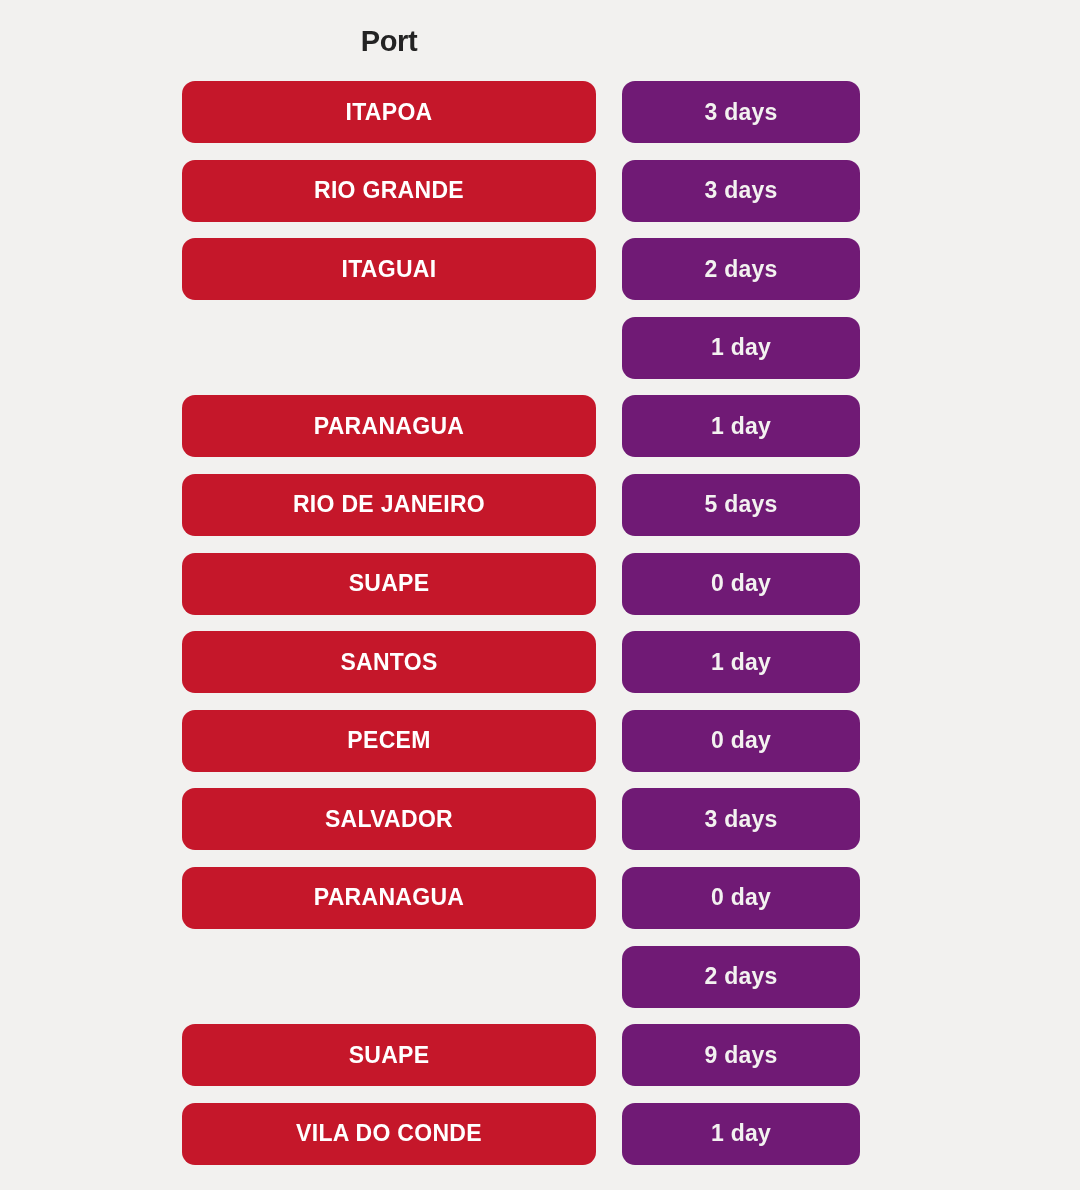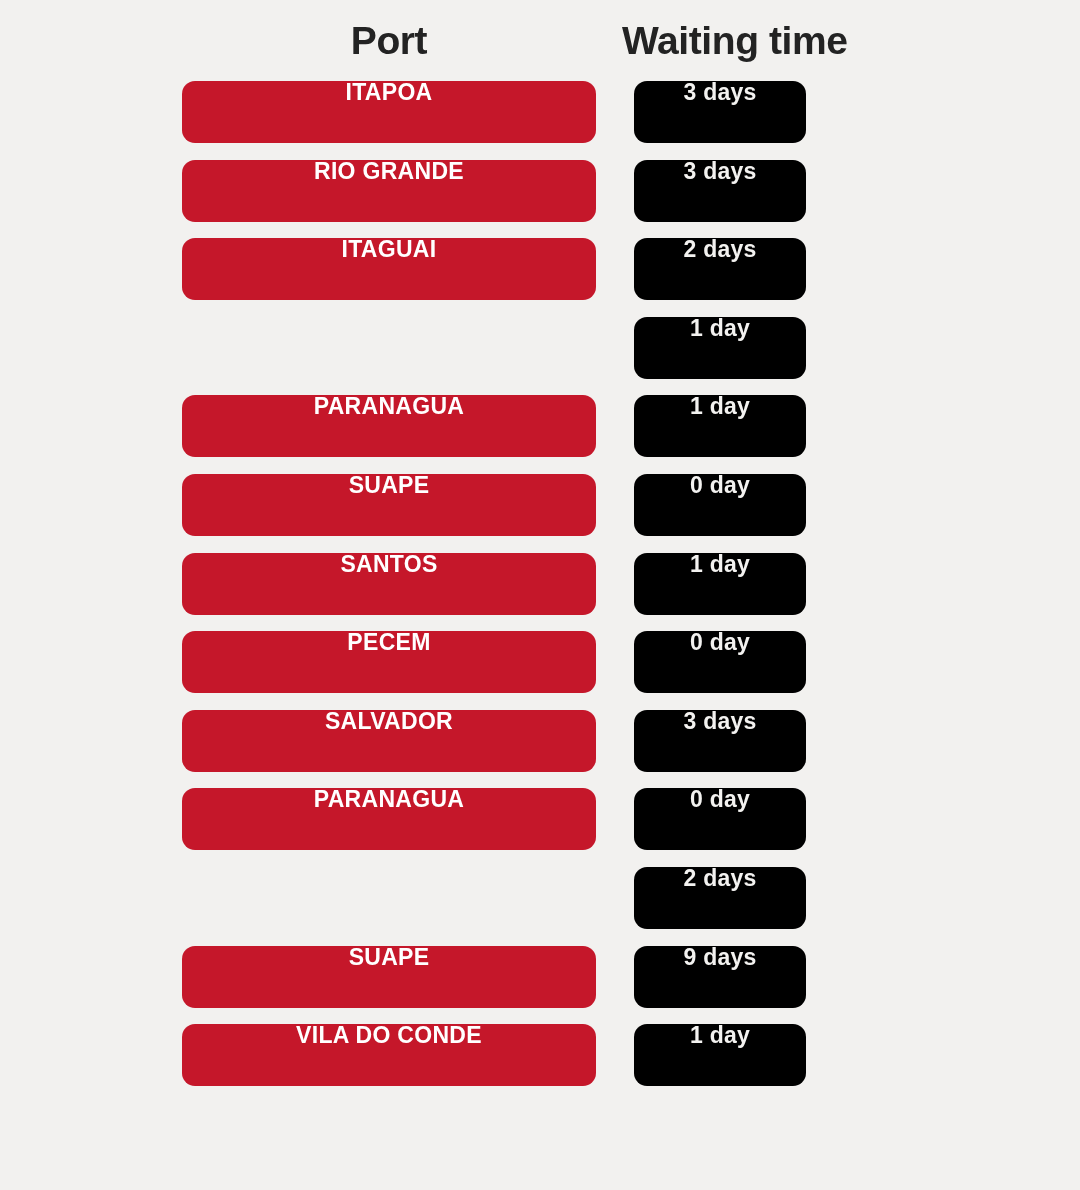--- a/index.html
+++ b/index.html
@@ -33,7 +33,7 @@
     align-items: center;
   }
   .header-cell {
-    font-size: 39px;
+    font-size: 29px;
     font-weight: bold;
     color: #232323;
     letter-spacing: -0.4px;

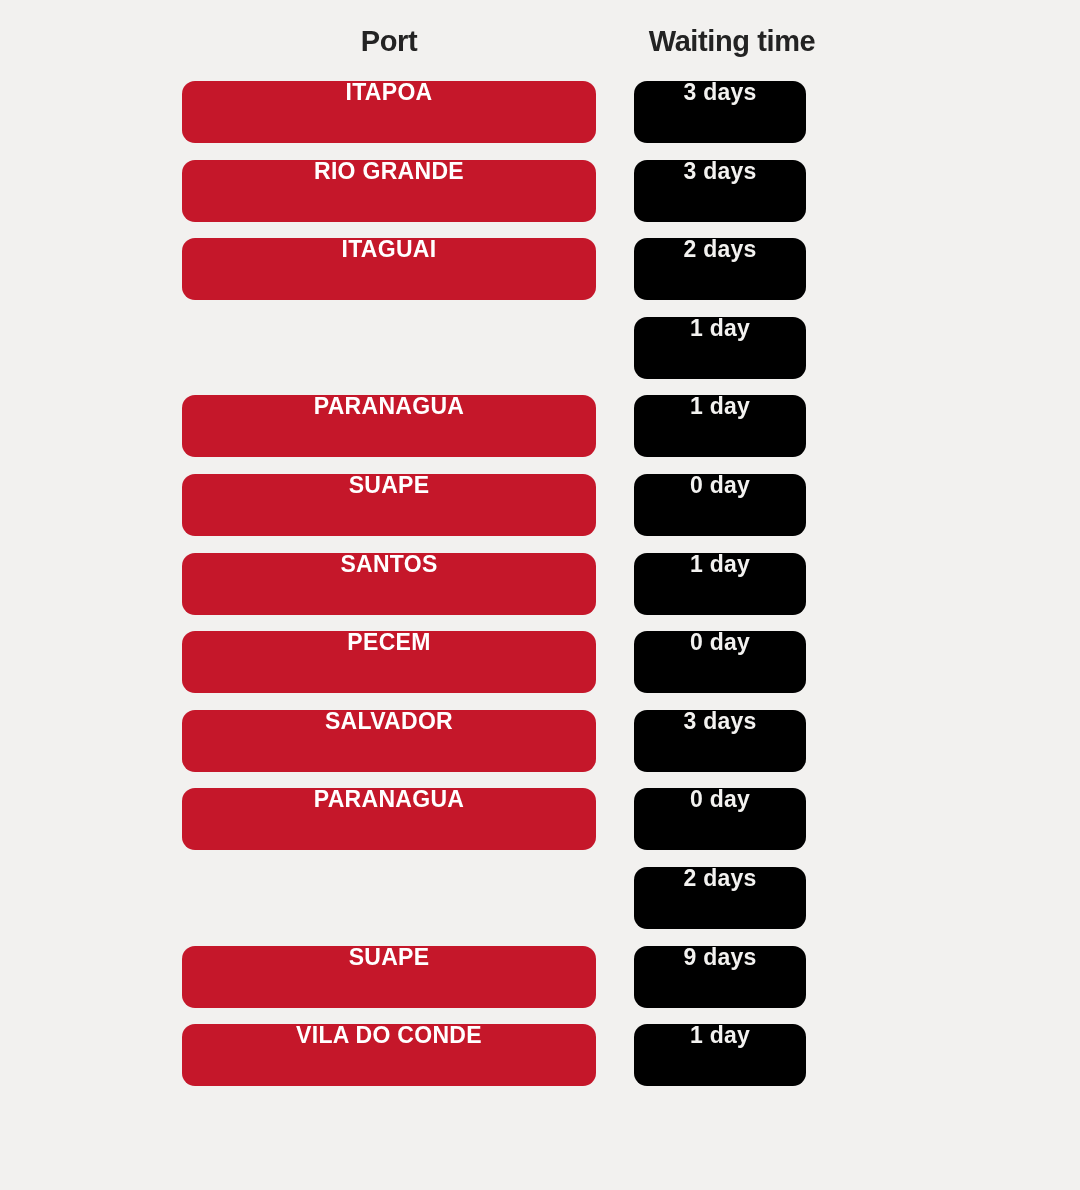--- a/index.html
+++ b/index.html
@@ -115,7 +115,6 @@
 
   <div class="header-row">
     <div class="header-cell port">Port</div>
-    <div class="header-cell wait">Waiting time</div>
   </div>
 
   <div class="rows" id="rows-container">

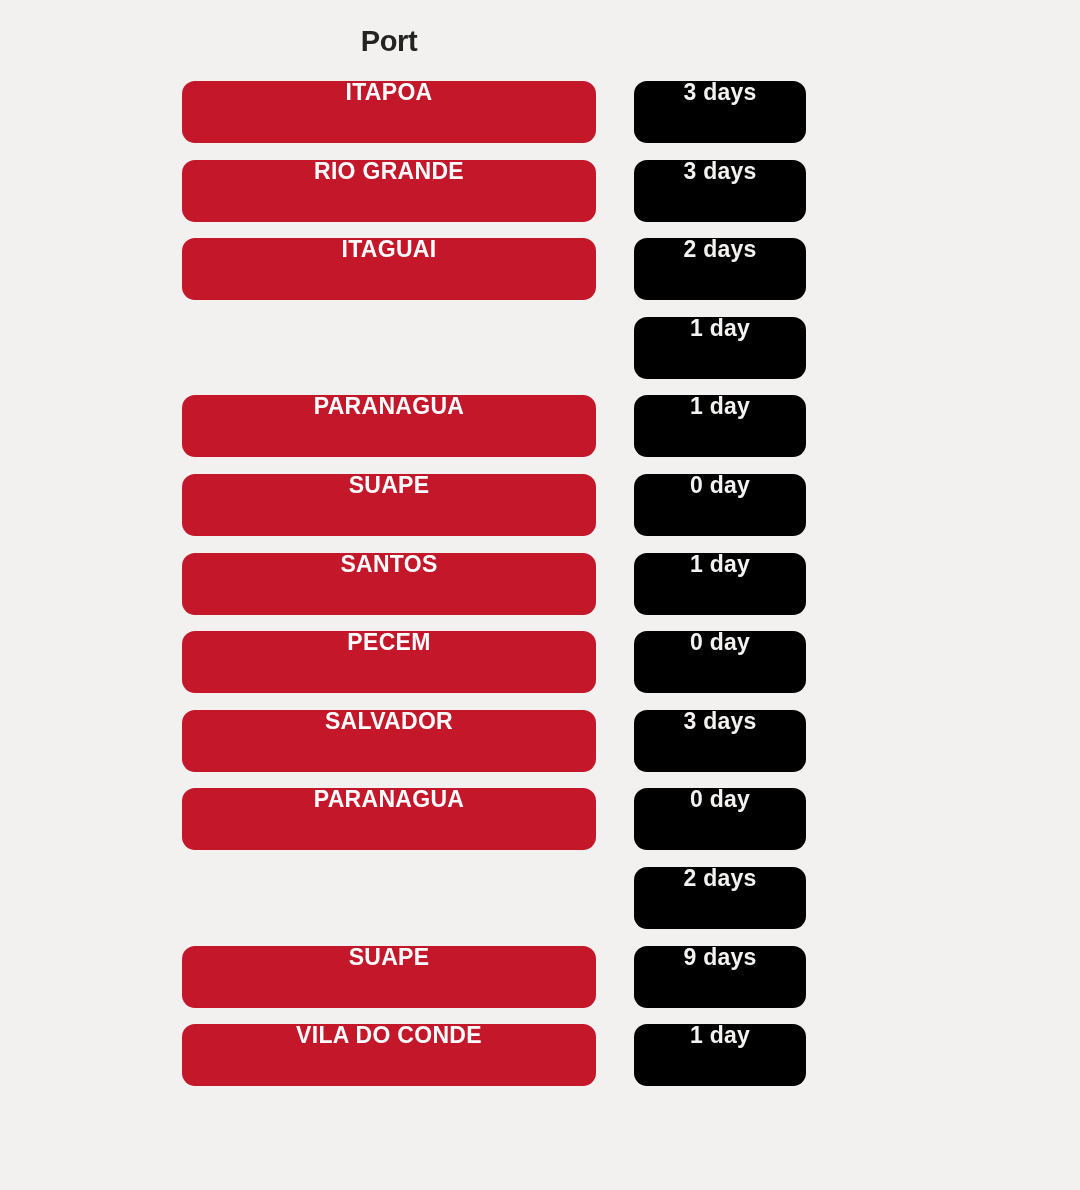--- a/index.html
+++ b/index.html
@@ -74,6 +74,7 @@
     height: 62px;
     border-radius: 13px;
     display: flex;
+    align-items: center;
     justify-content: center;
     box-sizing: border-box;
   }

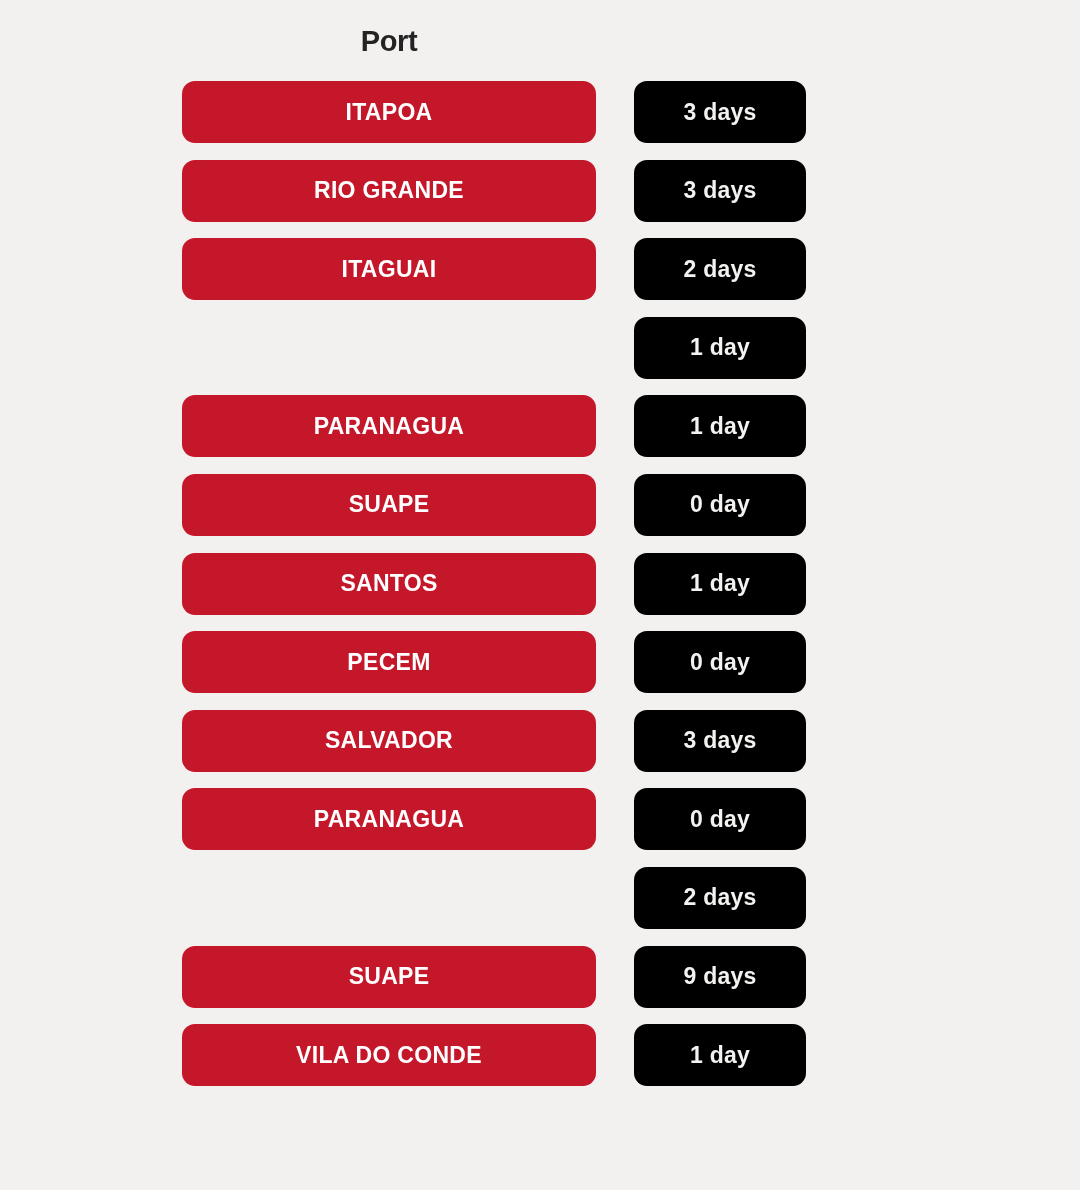--- a/index.html
+++ b/index.html
@@ -98,9 +98,8 @@
 
   .pill-wait {
     left: 622px;
-    width: 172px;
-    background: #000000;
-    margin-left: 12px;
+    width: 238px;
+    background: #701a75;
   }
   .pill-wait span {
     color: #f3f2f0;

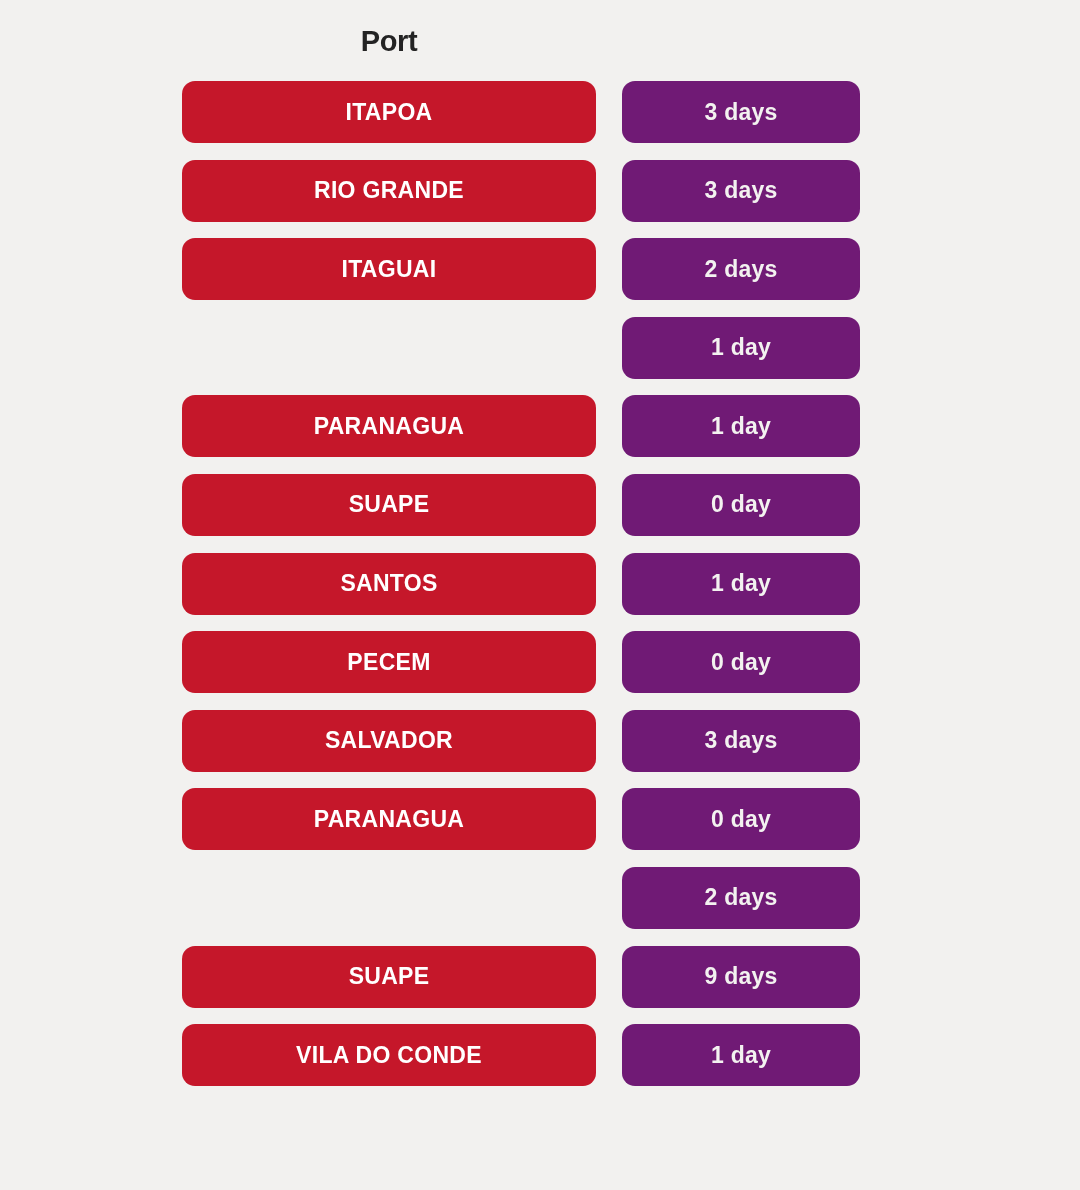--- a/index.html
+++ b/index.html
@@ -157,6 +157,14 @@
       </div>
       <div class="row">
         <div class="pill pill-port">
+          <span>RIO DE JANEIRO</span>
+        </div>
+        <div class="pill pill-wait">
+          <span>5 days</span>
+        </div>
+      </div>
+      <div class="row">
+        <div class="pill pill-port">
           <span>SUAPE</span>
         </div>
         <div class="pill pill-wait">

